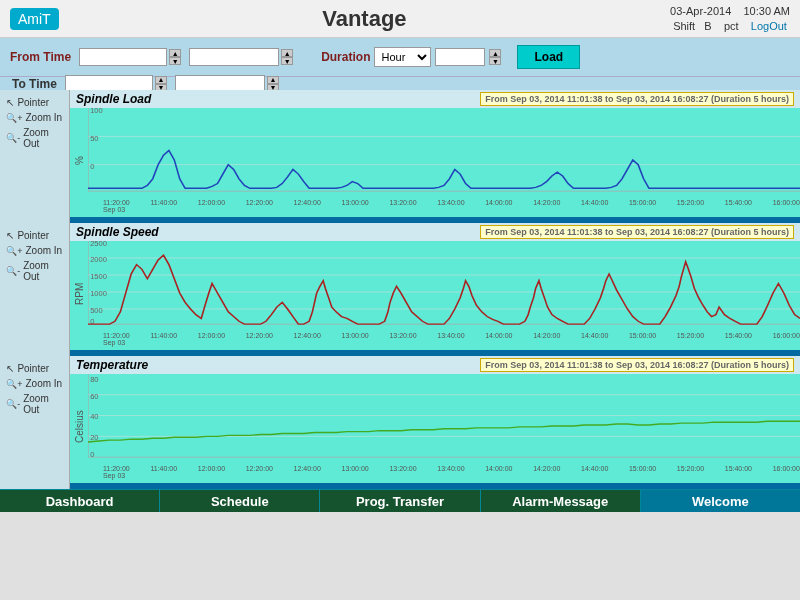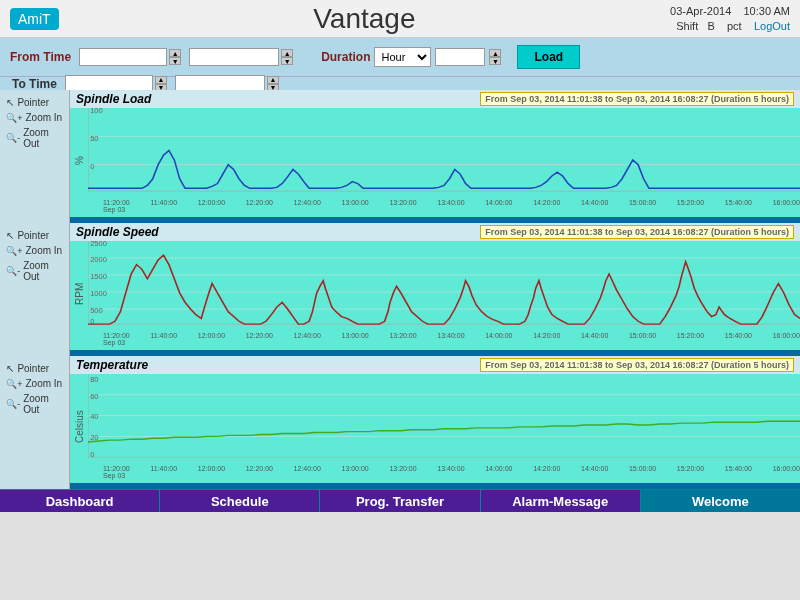--- a/index.html
+++ b/index.html
@@ -8,7 +8,7 @@
     
     #header { background: #f0f0f0; height: 38px; display: flex; align-items: center; justify-content: space-between; padding: 0 10px; border-bottom: 1px solid #ccc; }
     #logo { background: #00aacc; color: white; font-weight: normal; font-size: 14px; padding: 3px 8px; border-radius: 4px; }
-    #app-title { font-size: 28px; font-weight: normal; color: #333; }
+    #app-title { font-size: 22px; font-weight: bold; color: #333; }
     #header-right { text-align: right; font-size: 11px; color: #333; line-height: 1.3; }
     #header-right .logout { color: #0077aa; cursor: pointer; }
 

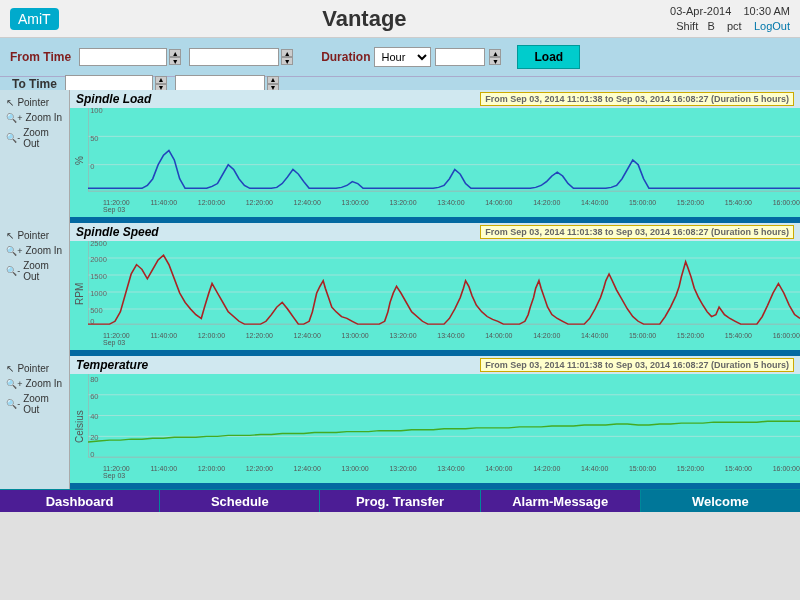--- a/index.html
+++ b/index.html
@@ -9,7 +9,7 @@
     #header { background: #f0f0f0; height: 38px; display: flex; align-items: center; justify-content: space-between; padding: 0 10px; border-bottom: 1px solid #ccc; }
     #logo { background: #00aacc; color: white; font-weight: normal; font-size: 14px; padding: 3px 8px; border-radius: 4px; }
     #app-title { font-size: 22px; font-weight: bold; color: #333; }
-    #header-right { text-align: right; font-size: 11px; color: #333; line-height: 1.3; }
+    #header-right { text-align: center; font-size: 11px; color: #333; line-height: 1.3; }
     #header-right .logout { color: #0077aa; cursor: pointer; }
 
     

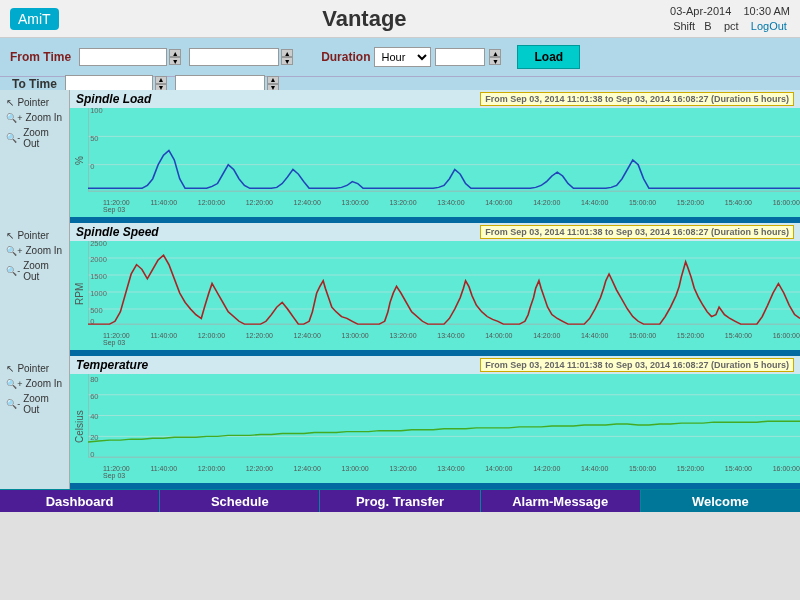--- a/index.html
+++ b/index.html
@@ -41,7 +41,7 @@
     .chart-canvas svg { width: 100%; height: 100%; }
 
     
-    #bottom-nav { background: #4c1d95; height: 24px; display: flex; border-top: 2px solid #008899; }
+    #bottom-nav { background: #14532d; height: 24px; display: flex; border-top: 2px solid #008899; }
     .nav-btn { flex: 1; display: flex; align-items: center; justify-content: center; color: white; font-size: 13px; font-weight: bold; cursor: pointer; border-right: 1px solid #008899; }
     .nav-btn:last-child { border-right: none; }
     .nav-btn.active { background: #007799; }

